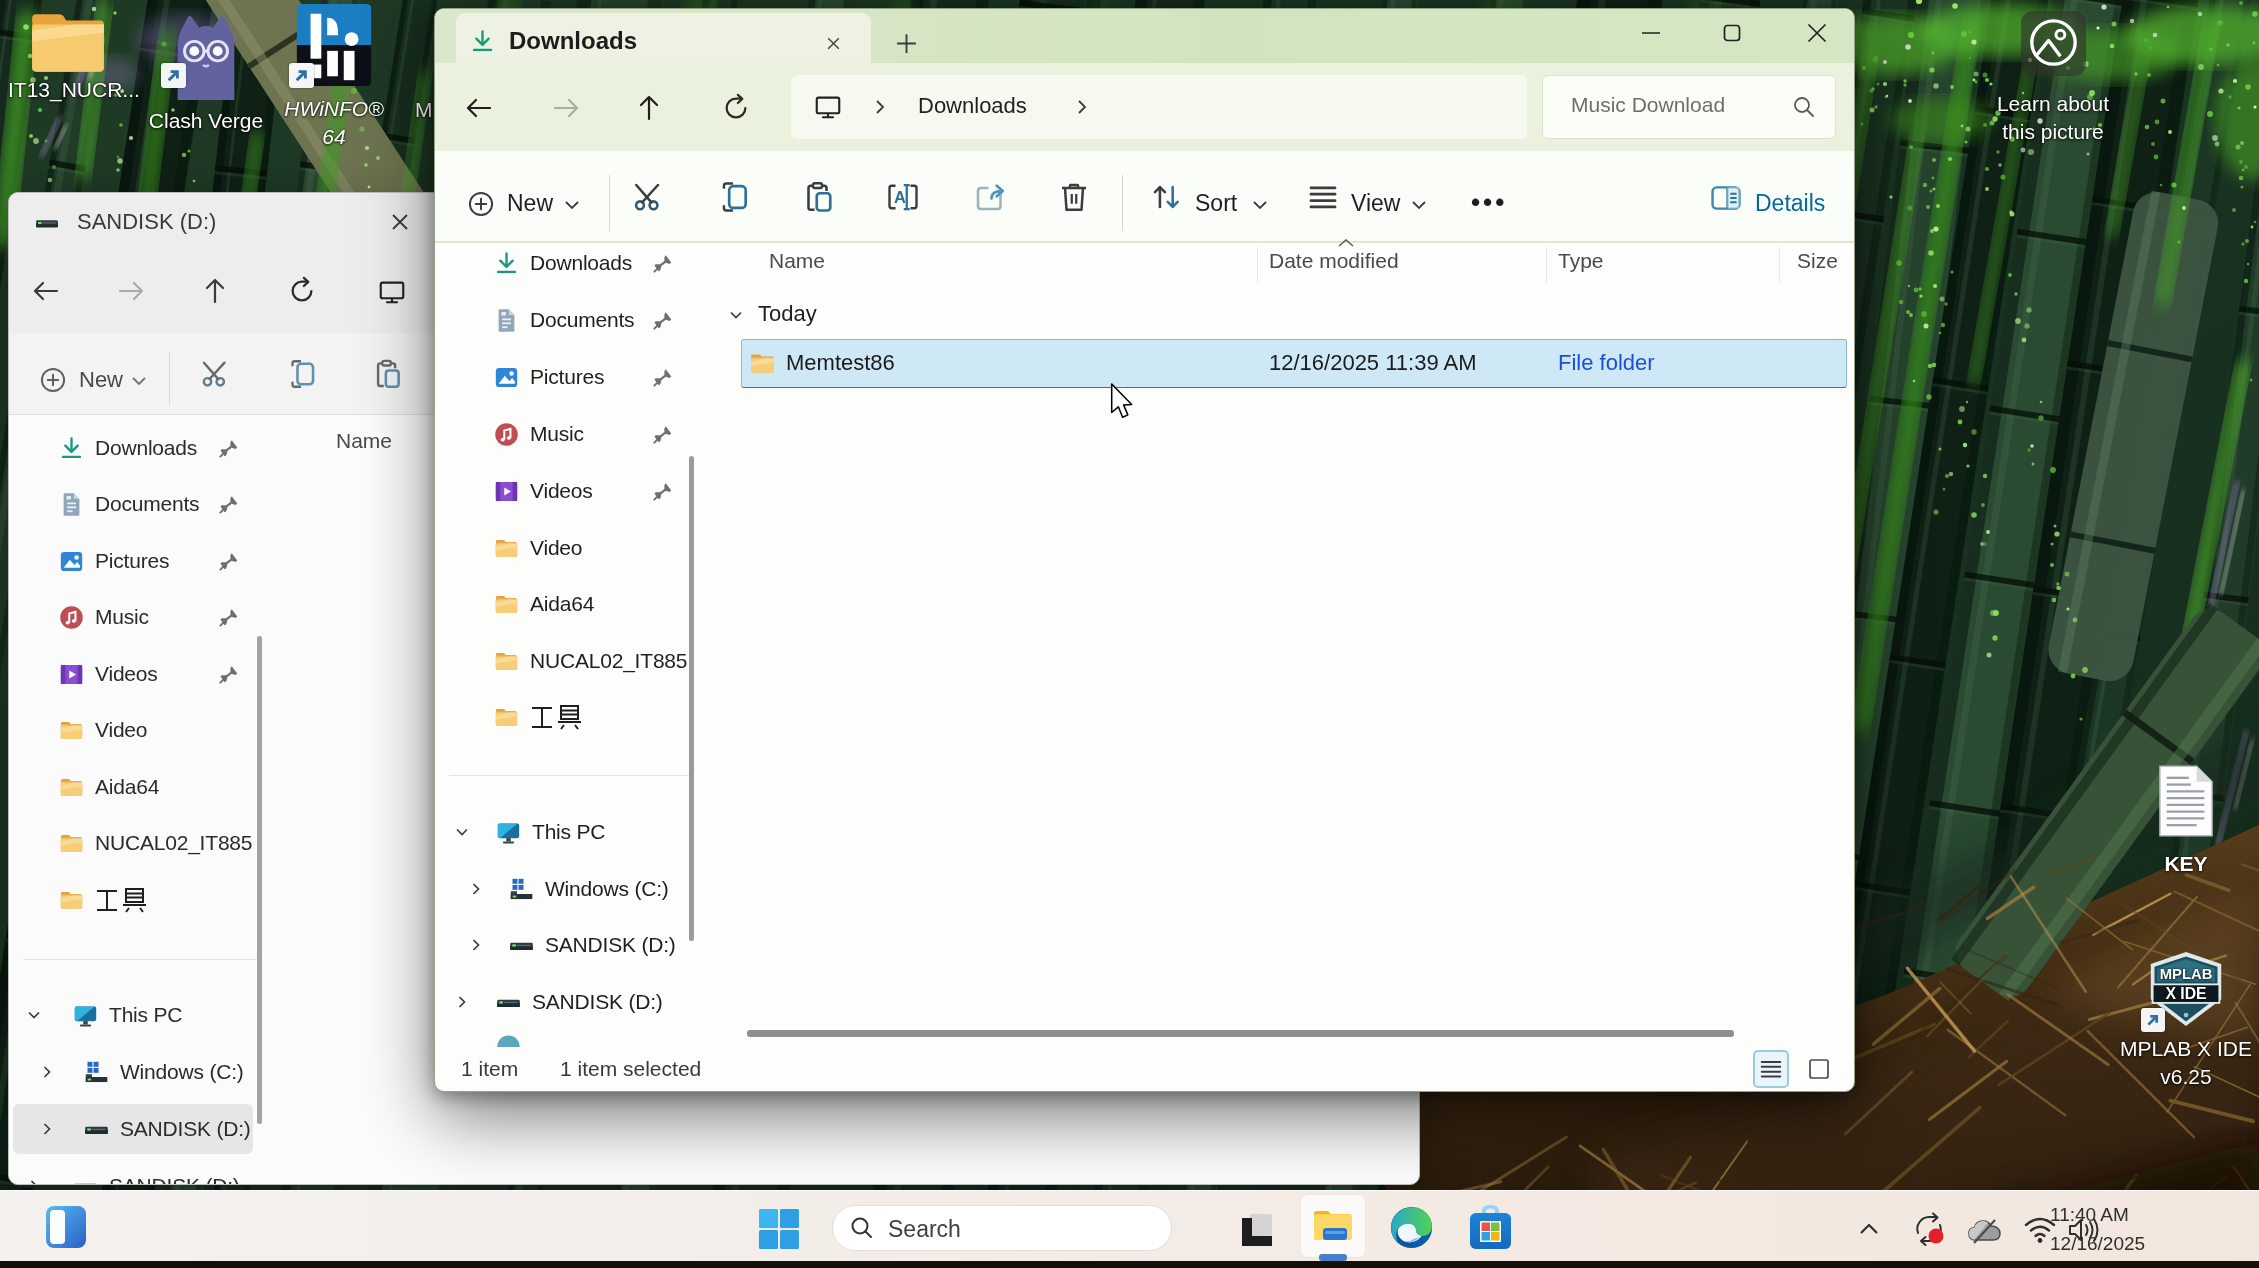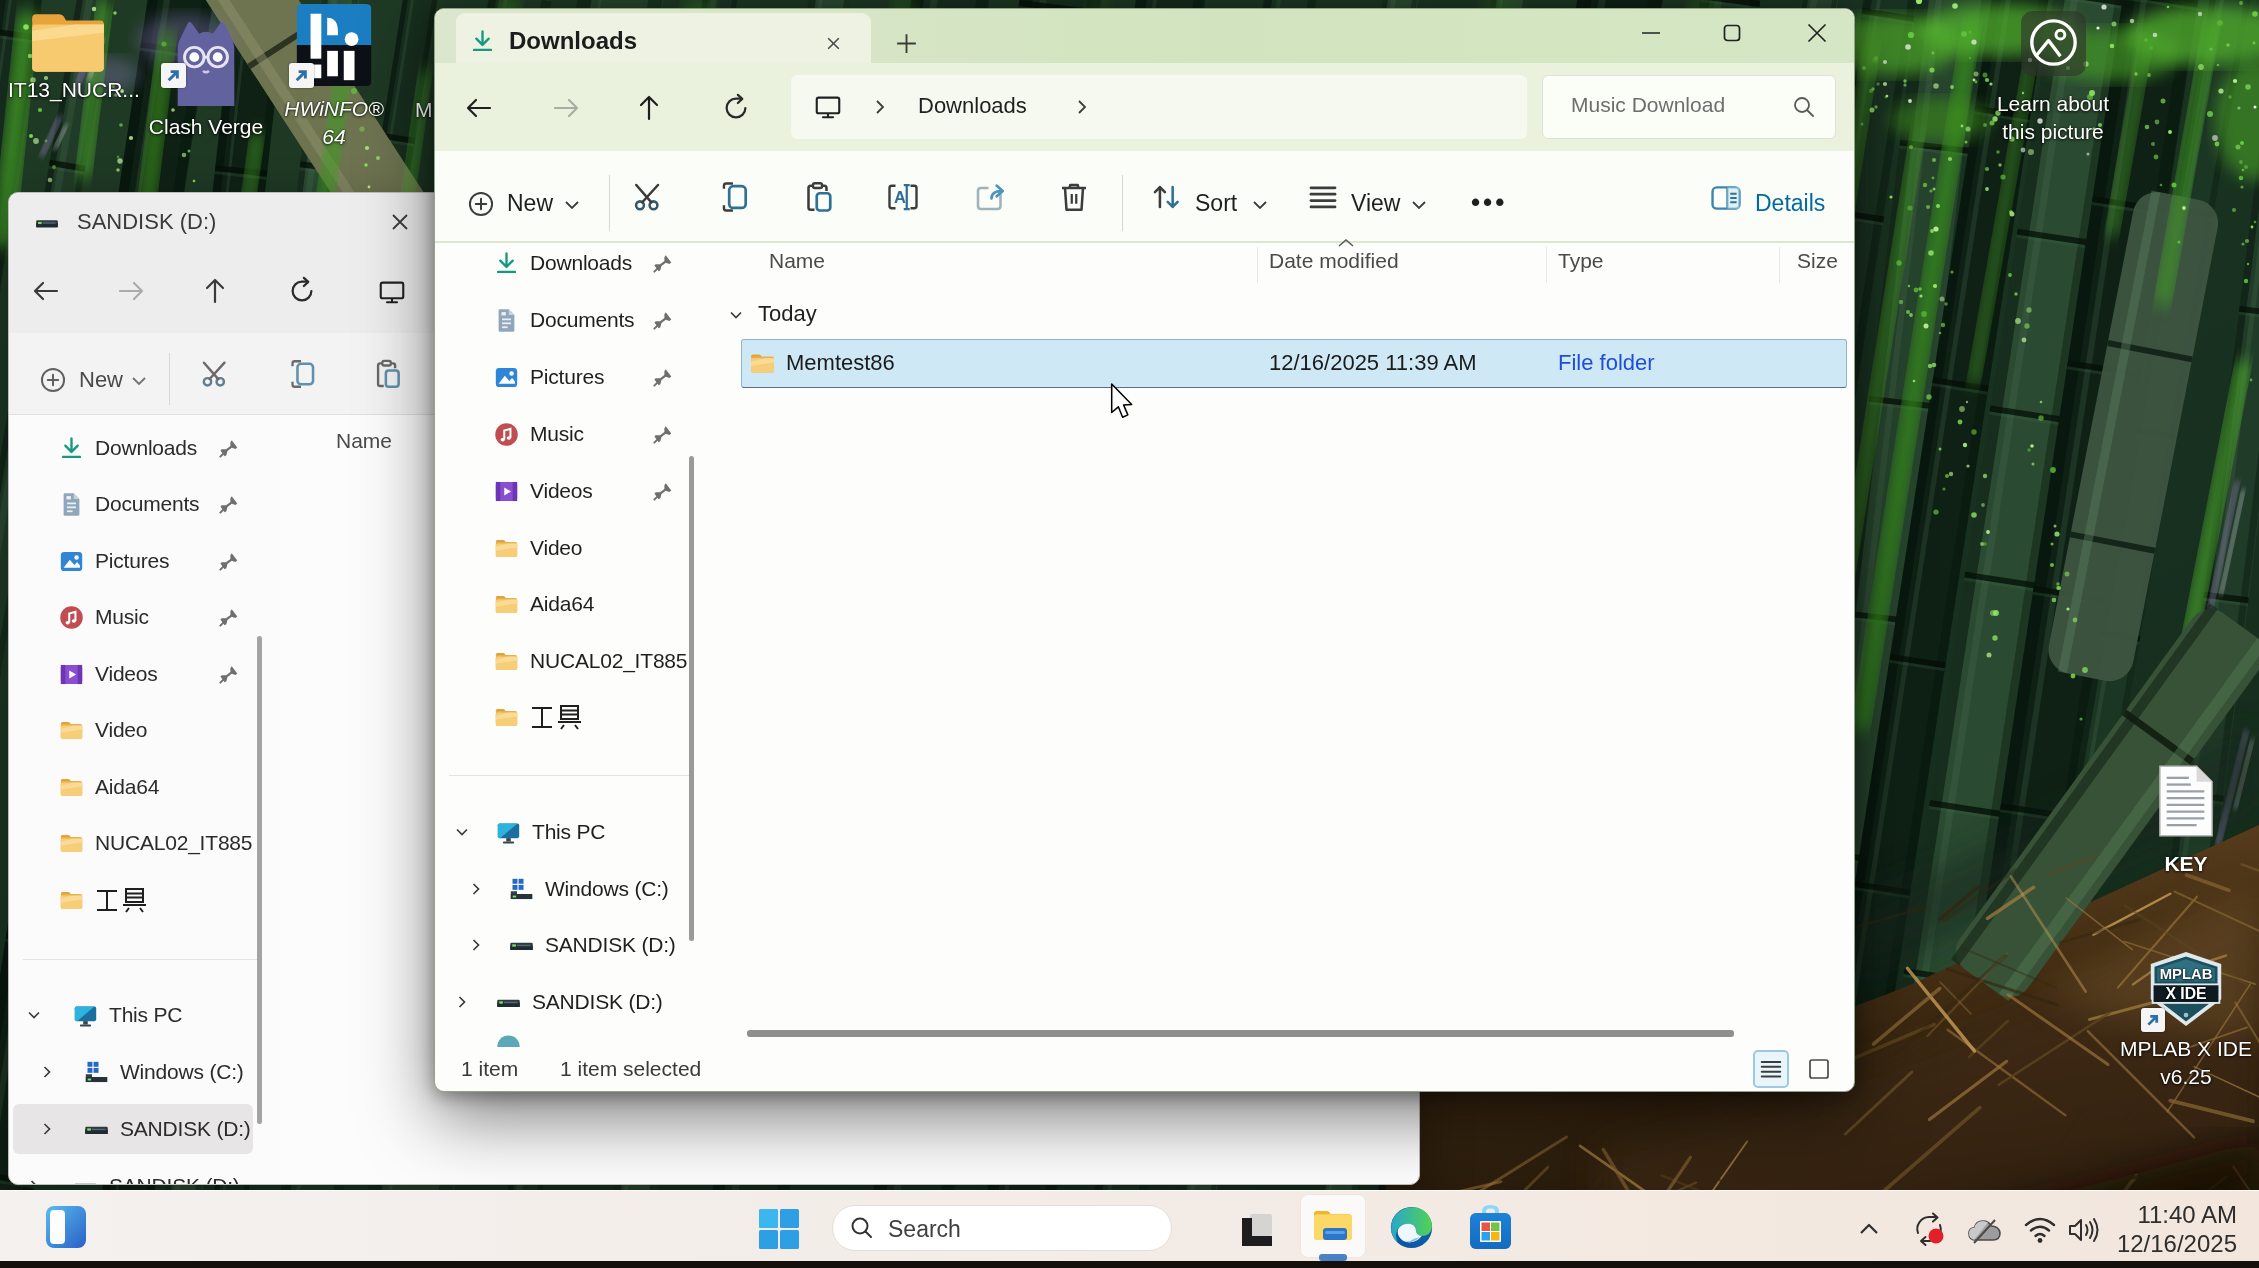--- a/index.html
+++ b/index.html
@@ -1329,7 +1329,7 @@
   <div style="">IT13_NUCR...</div>
 </div>
 
-<div class="dicon" style="left:148px; top:20px; width:116px;">
+<div class="dicon" style="left:148px; top:14px; width:116px;">
   <svg width="84" height="86" viewBox="0 0 86 88" style="margin:0 auto">
     <path d="M14 88 L14 30 Q14 24 18 16 L24 4 Q26 0 29 4 L36 14 Q43 10 50 14 L57 4 Q60 0 62 4 L68 16 Q72 24 72 30 L72 88 Z" fill="#62639e"></path>
     <circle cx="31" cy="38" r="10" fill="none" stroke="#e7e3f2" stroke-width="3"></circle>

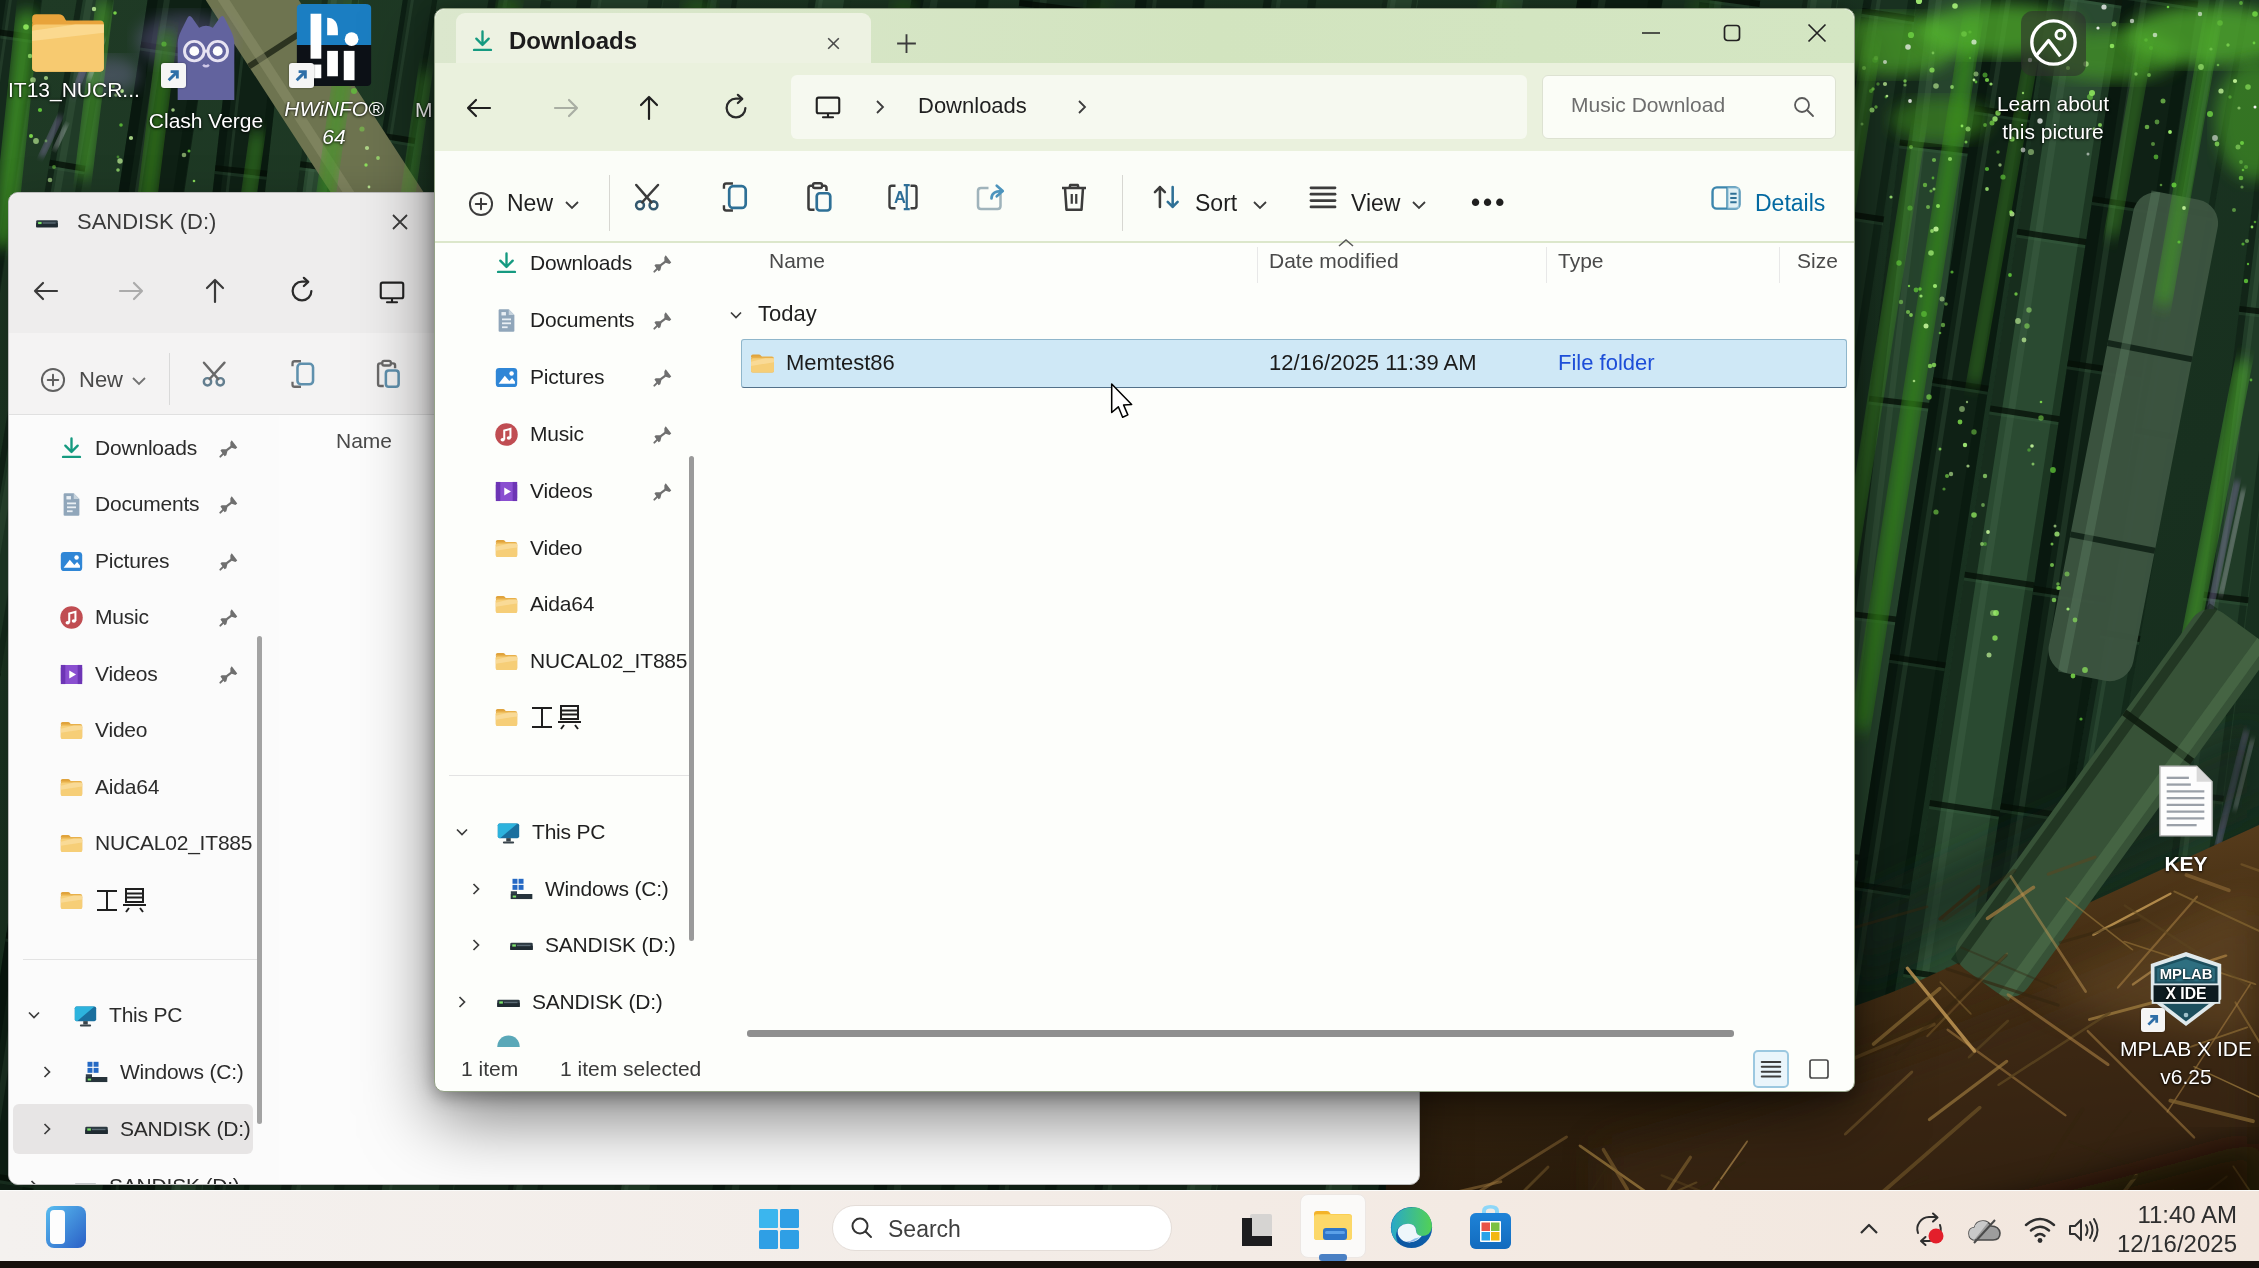--- a/index.html
+++ b/index.html
@@ -42,7 +42,7 @@
              background:linear-gradient(90deg,#f4f1ef 0%,#f3ece7 45%,#f3e9e1 75%,#f2e6dd 100%);
              border-top:1px solid #fbfbfa; }
   #botstrip { position:absolute; left:0; top:1261px; width:2259px; height:7px; background:#16100c; }
-  .ttxt { position:absolute; color:#2e2e2e; font-size:24px; text-align:right; line-height:29px;}
+  .ttxt { position:absolute; color:#2e2e2e; font-size:19px; text-align:left; line-height:29px;}
 </style>
 </head>
 <body>

